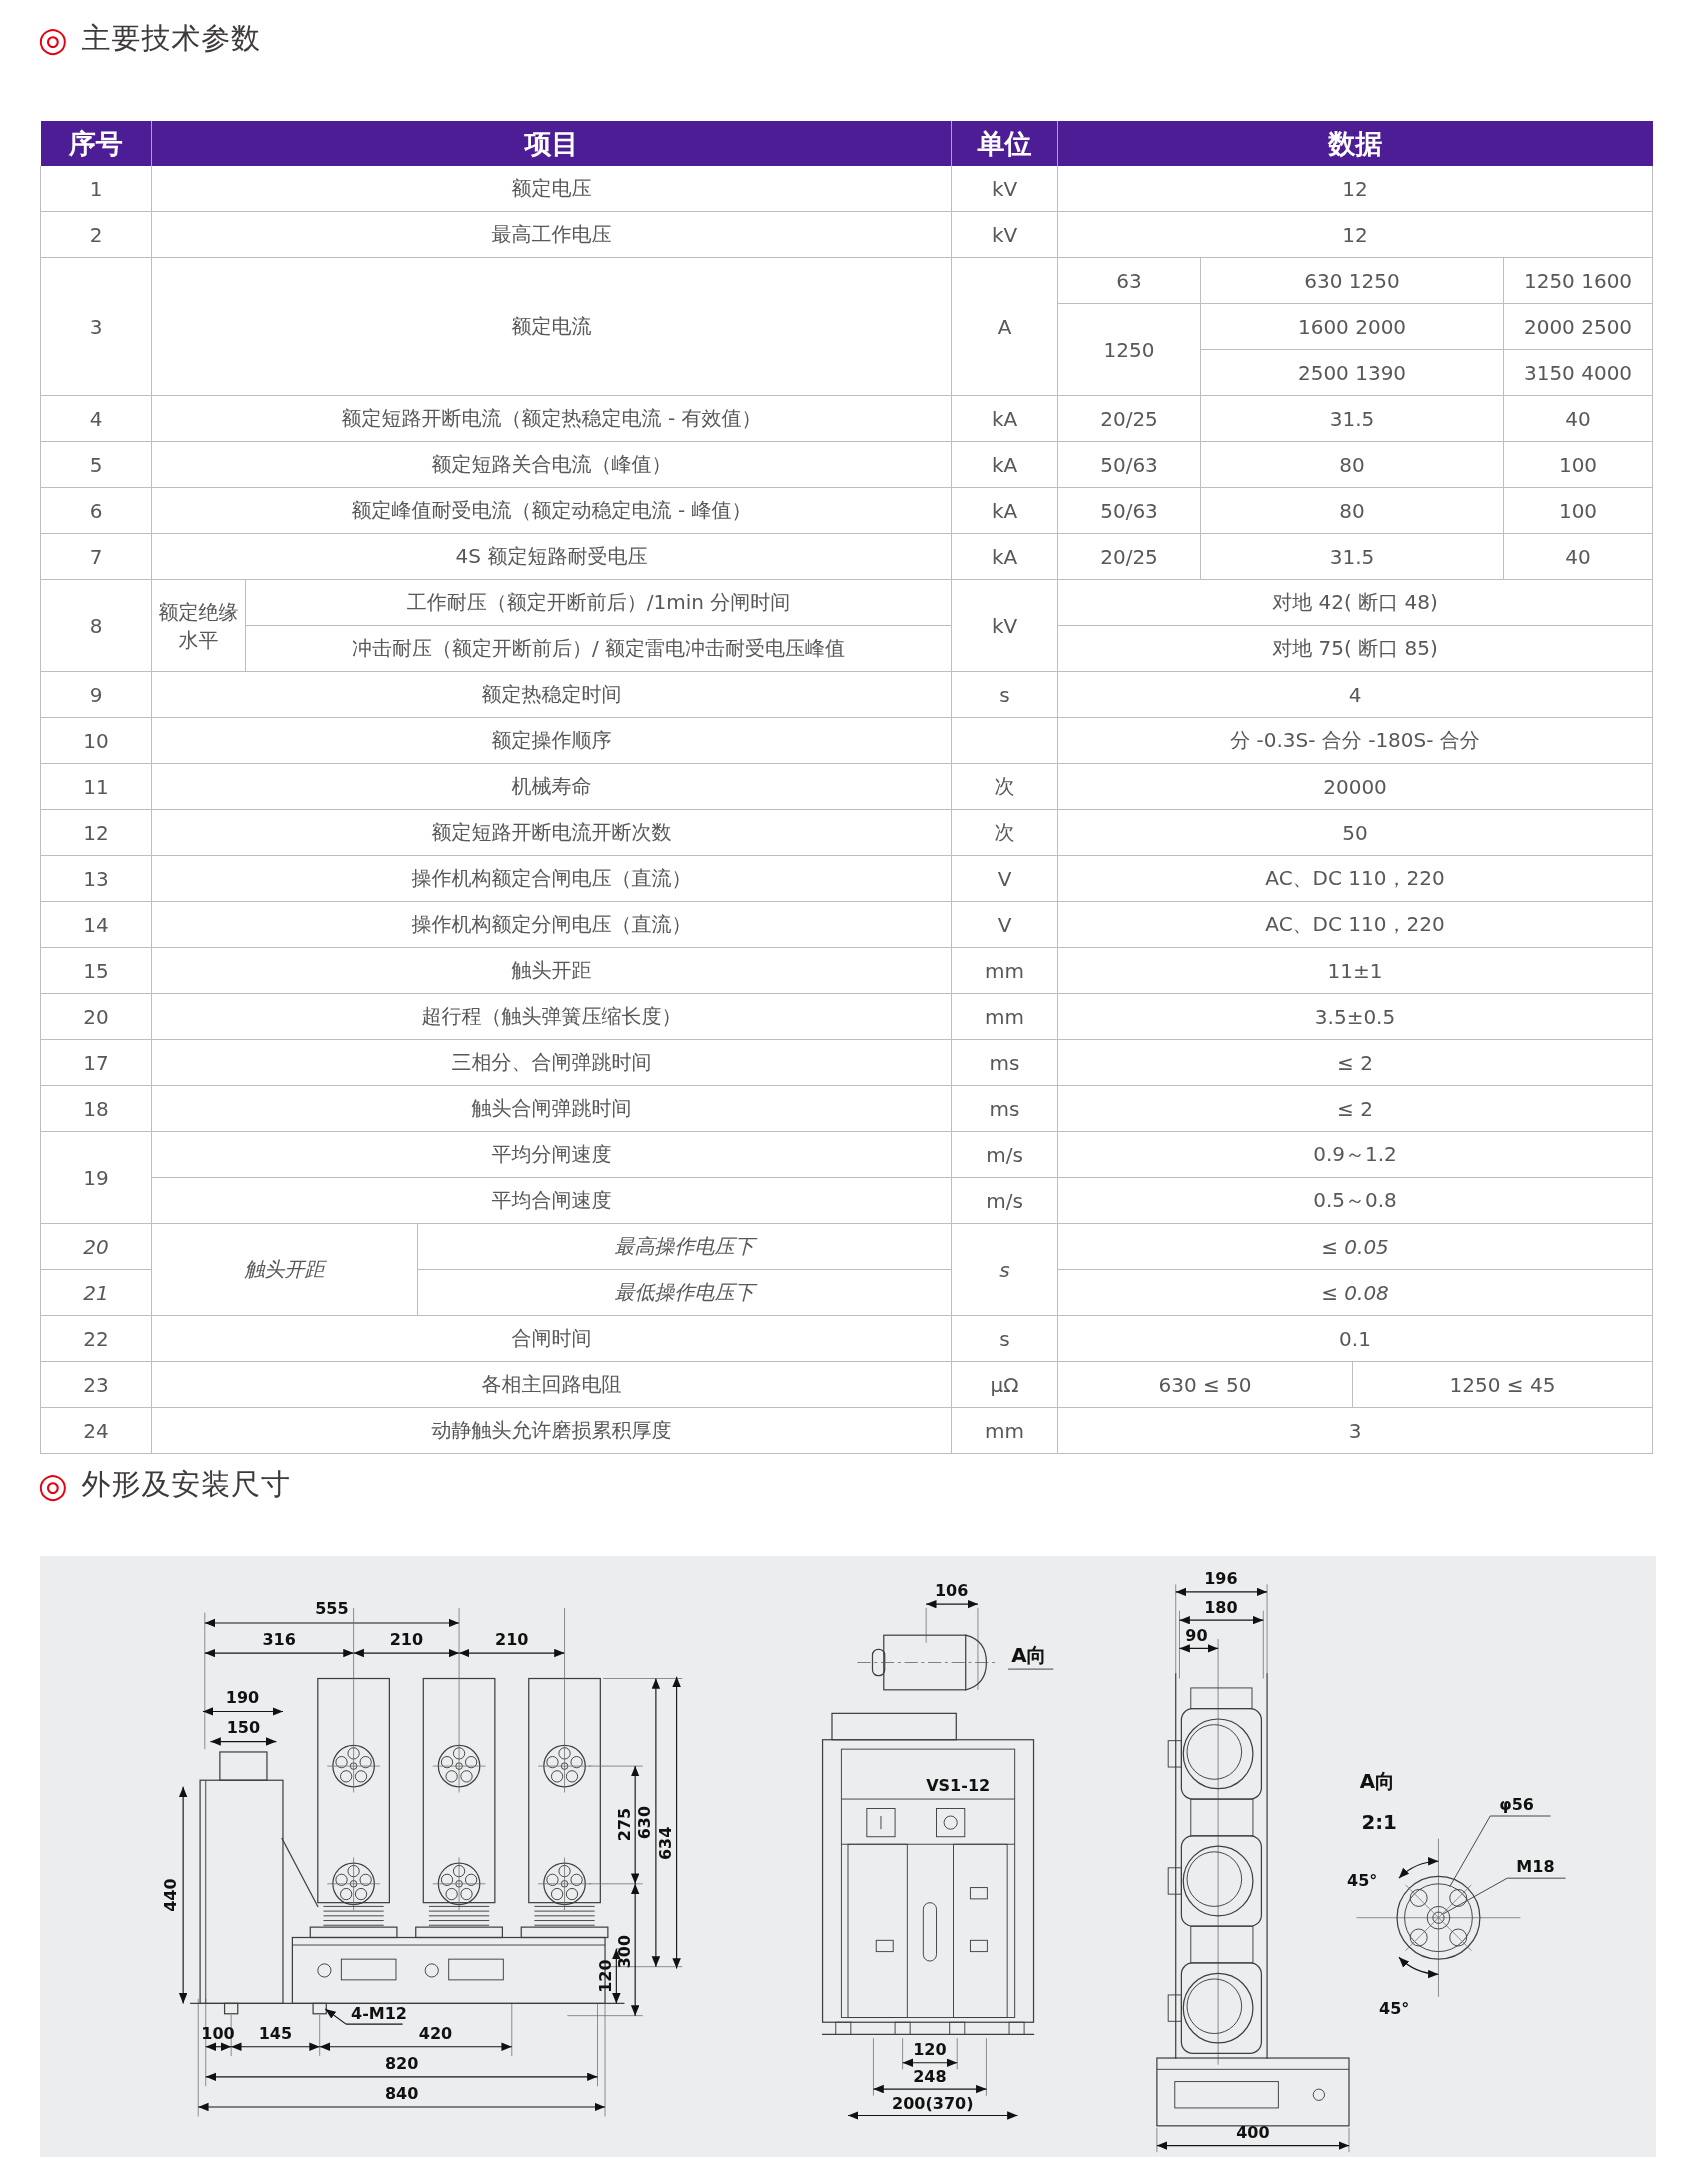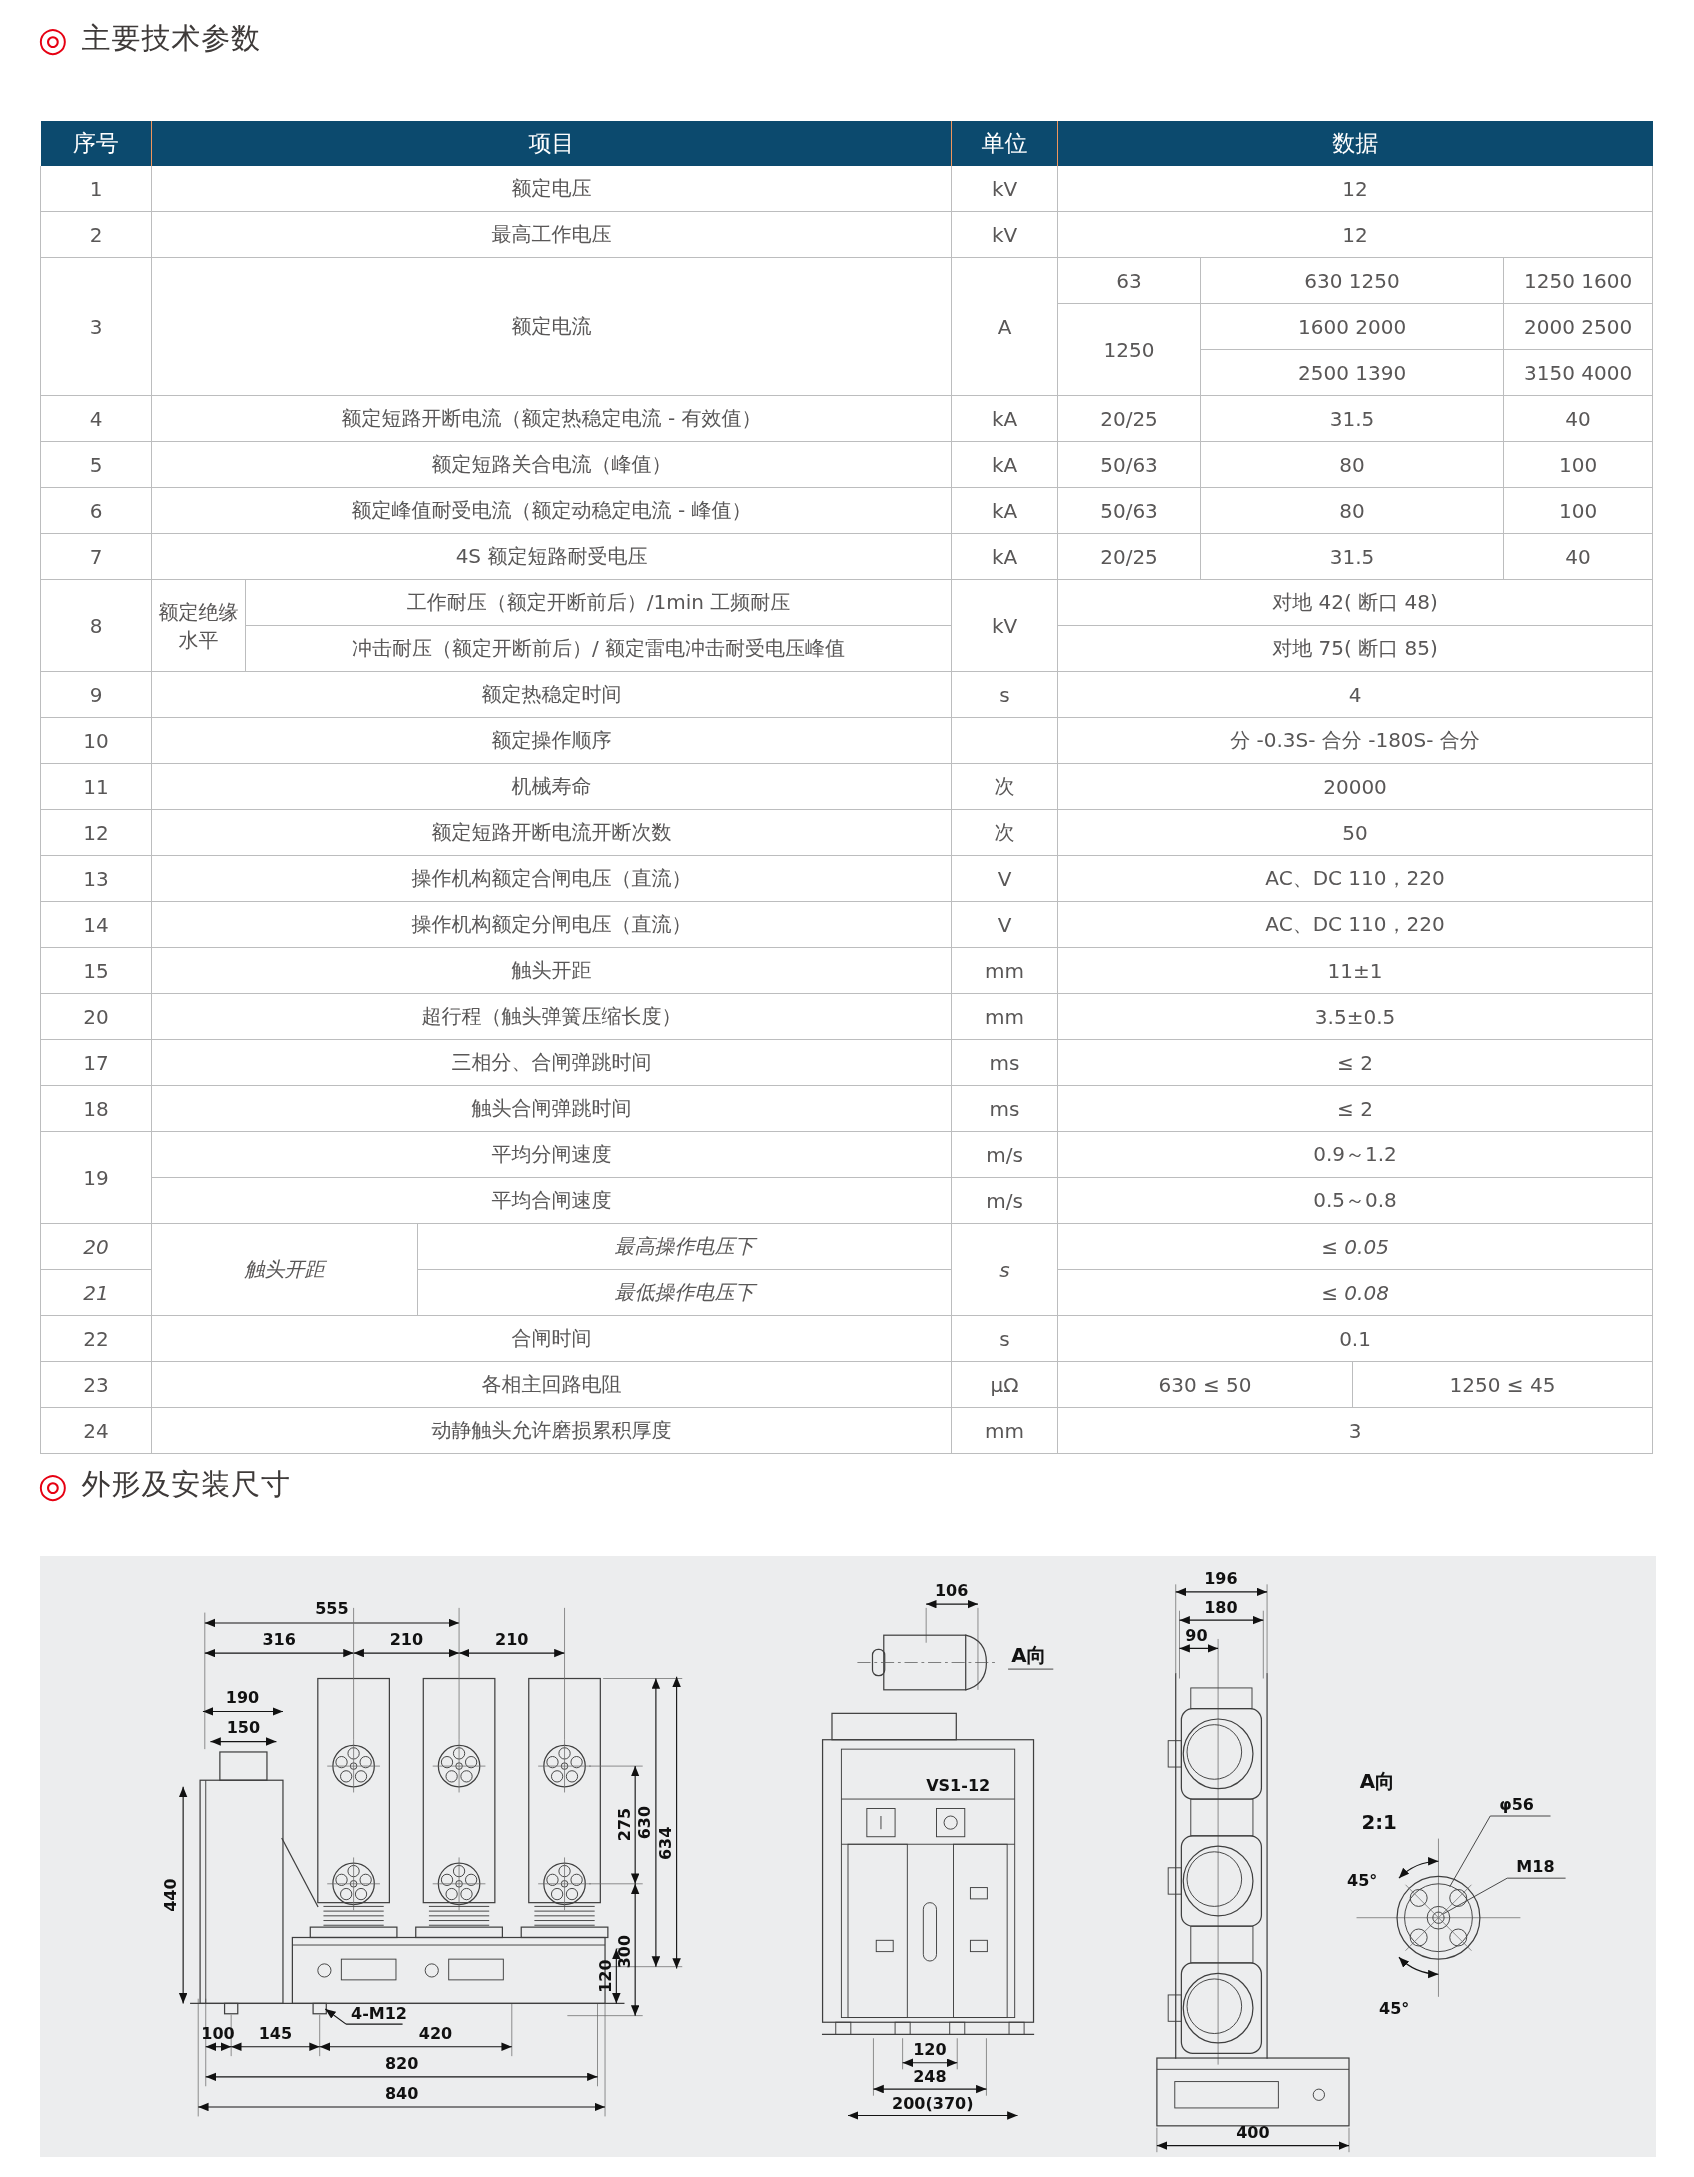--- a/index.html
+++ b/index.html
@@ -20,7 +20,7 @@
     border-collapse:collapse;table-layout:fixed;font-size:20px;color:#595757;
   }
   table.spec th{
-    background:#0c4a6e;color:#ffffff;font-weight:400;font-size:23px;
+    background:#4c1d95;color:#ffffff;font-weight:700;font-size:27px;
     height:45px;border-left:0.9px solid #f0955c;padding:0;
   }
   table.spec th:first-child{border-left:none;}

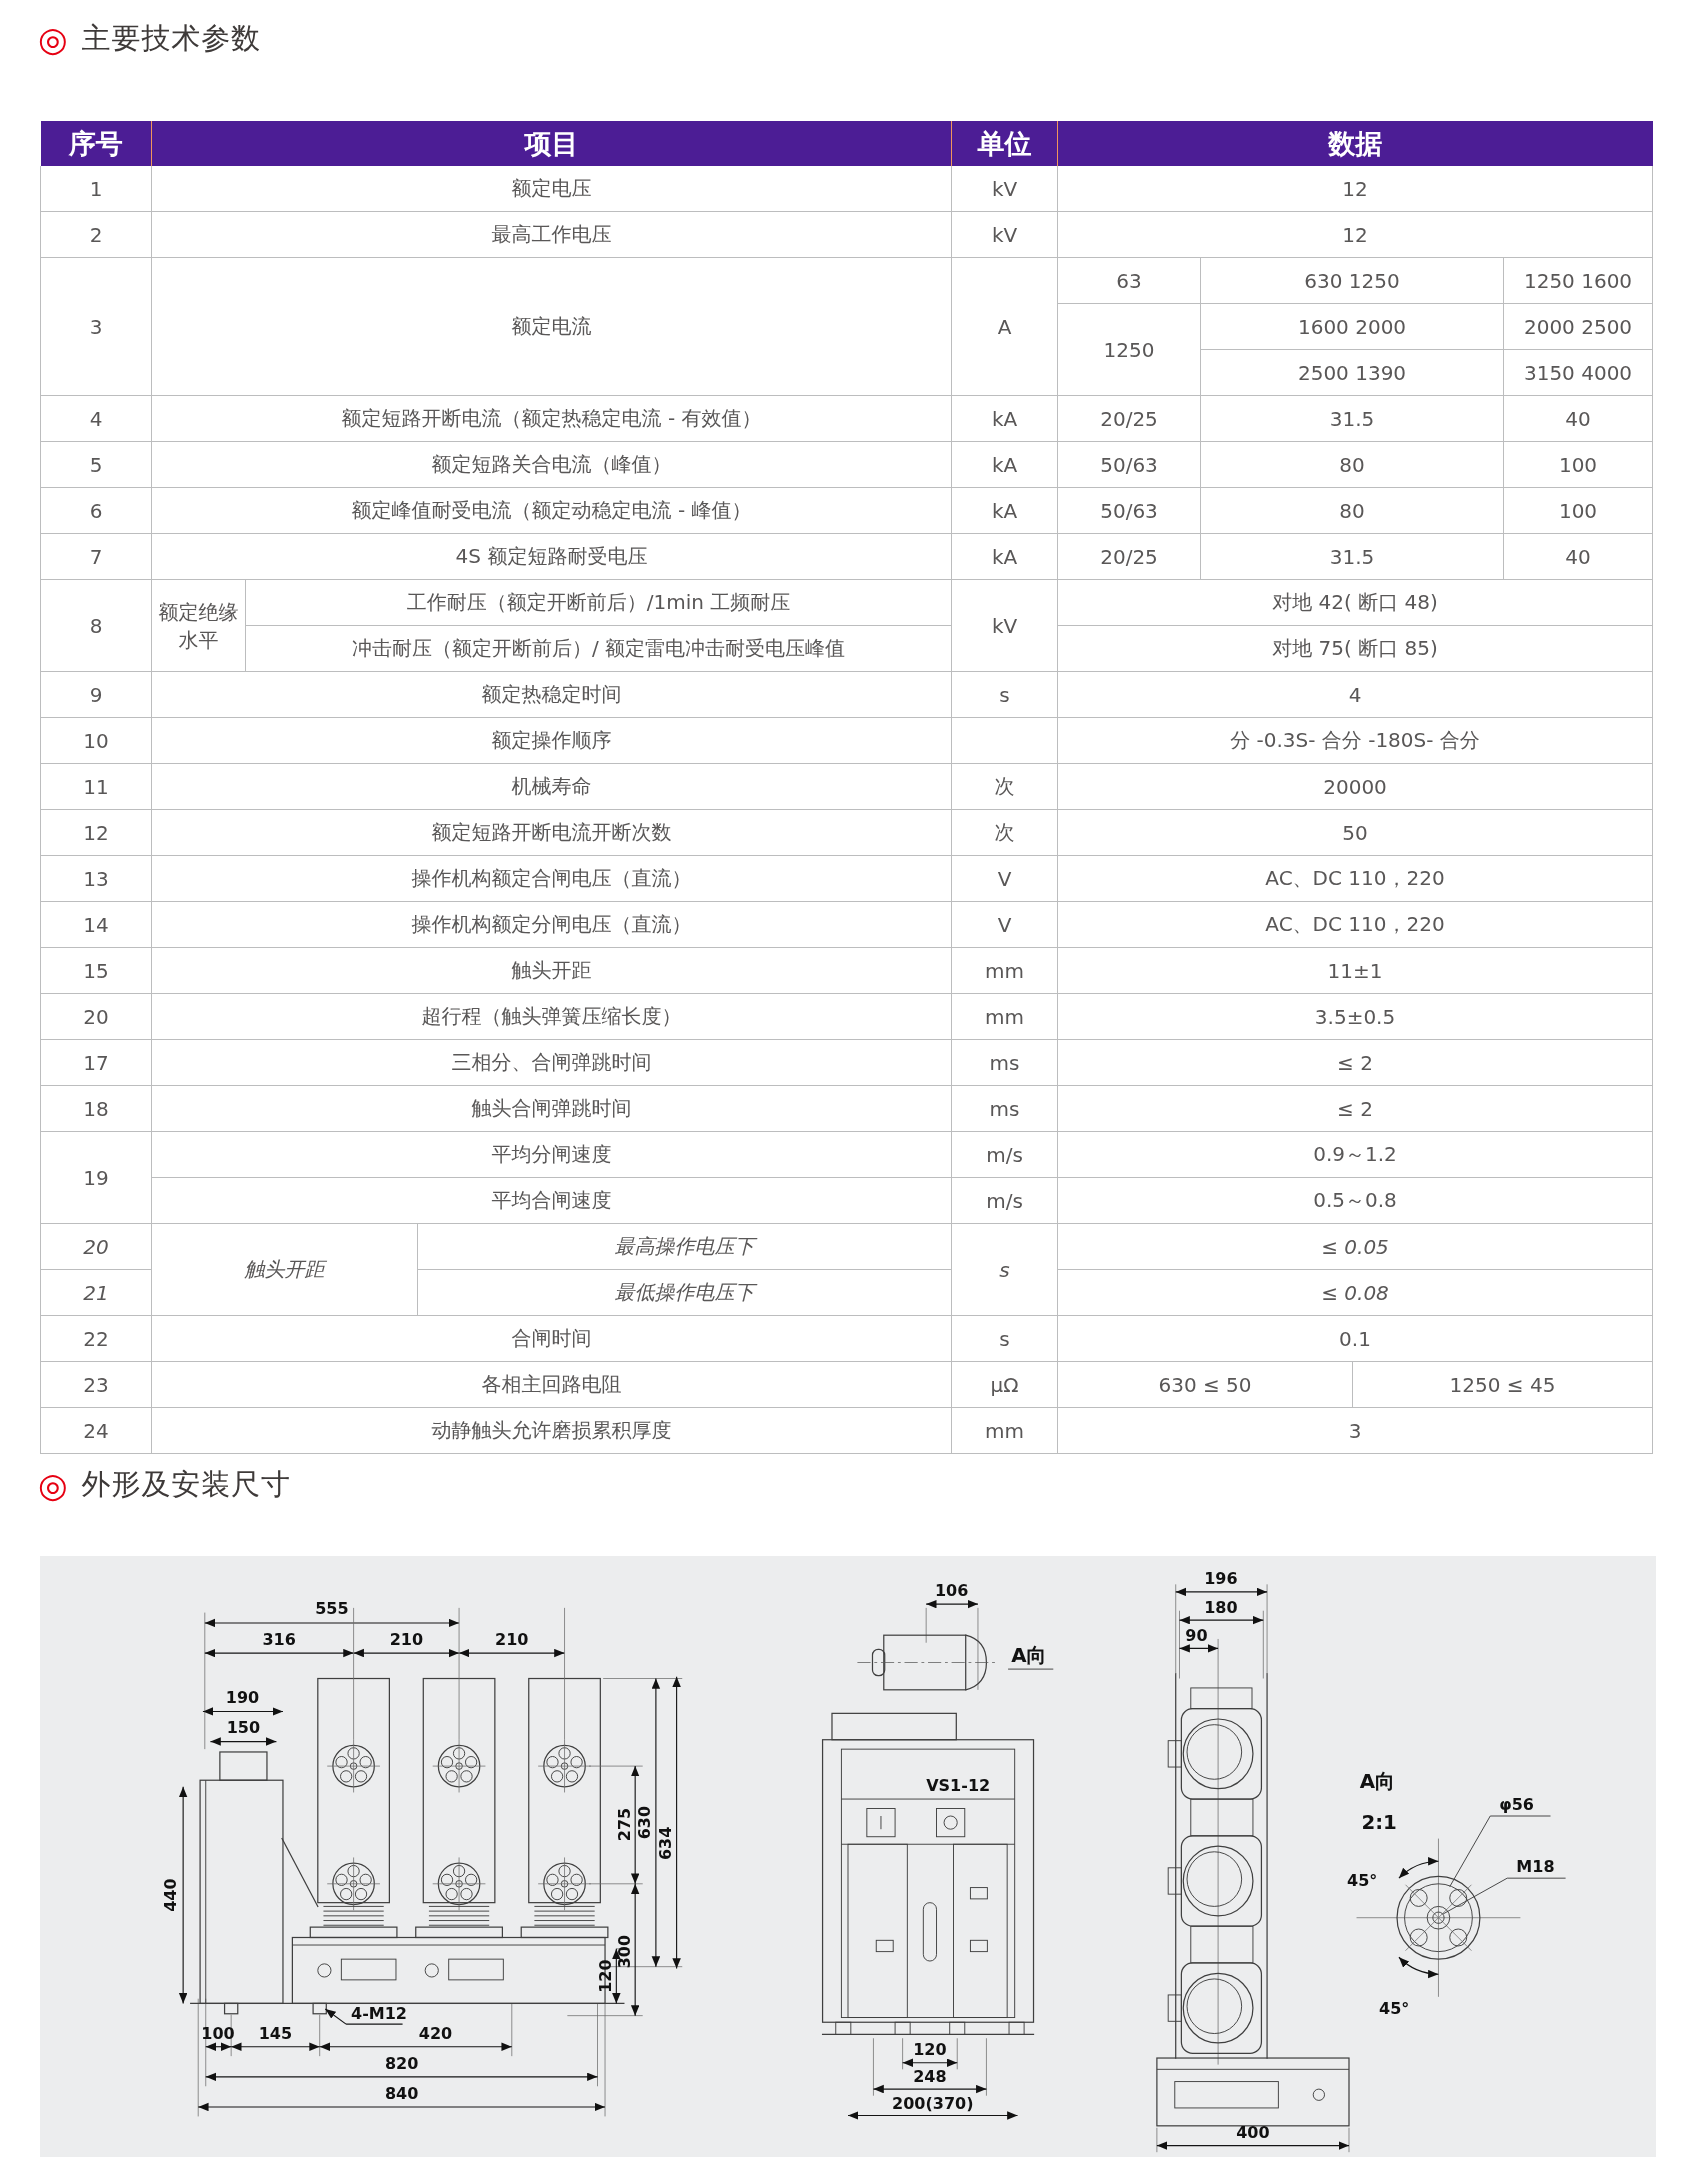--- a/index.html
+++ b/index.html
@@ -136,7 +136,7 @@
   <tr class="h56">
     <td rowspan="2">8</td>
     <td rowspan="2" class="lbl">额定绝缘水平</td>
-    <td colspan="2" class="tl">工作耐压（额定开断前后）/1min 工频耐压</td>
+    <td colspan="2" class="tl">工作耐压（额定开断前后）/1min 分闸时间</td>
     <td rowspan="2">kV</td>
     <td colspan="4">对地 42( 断口 48)</td>
   </tr>

